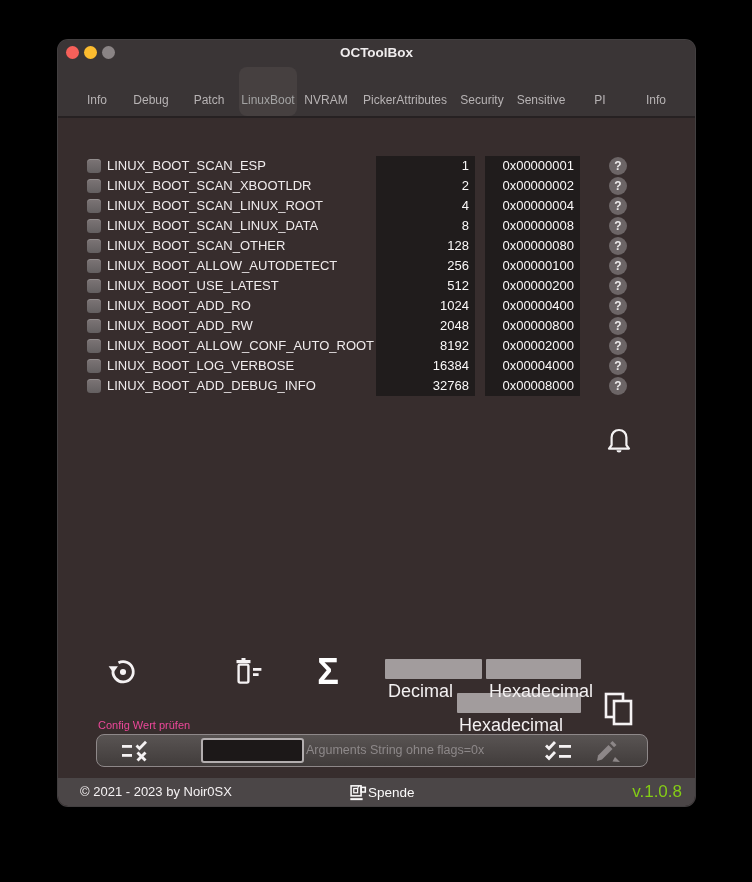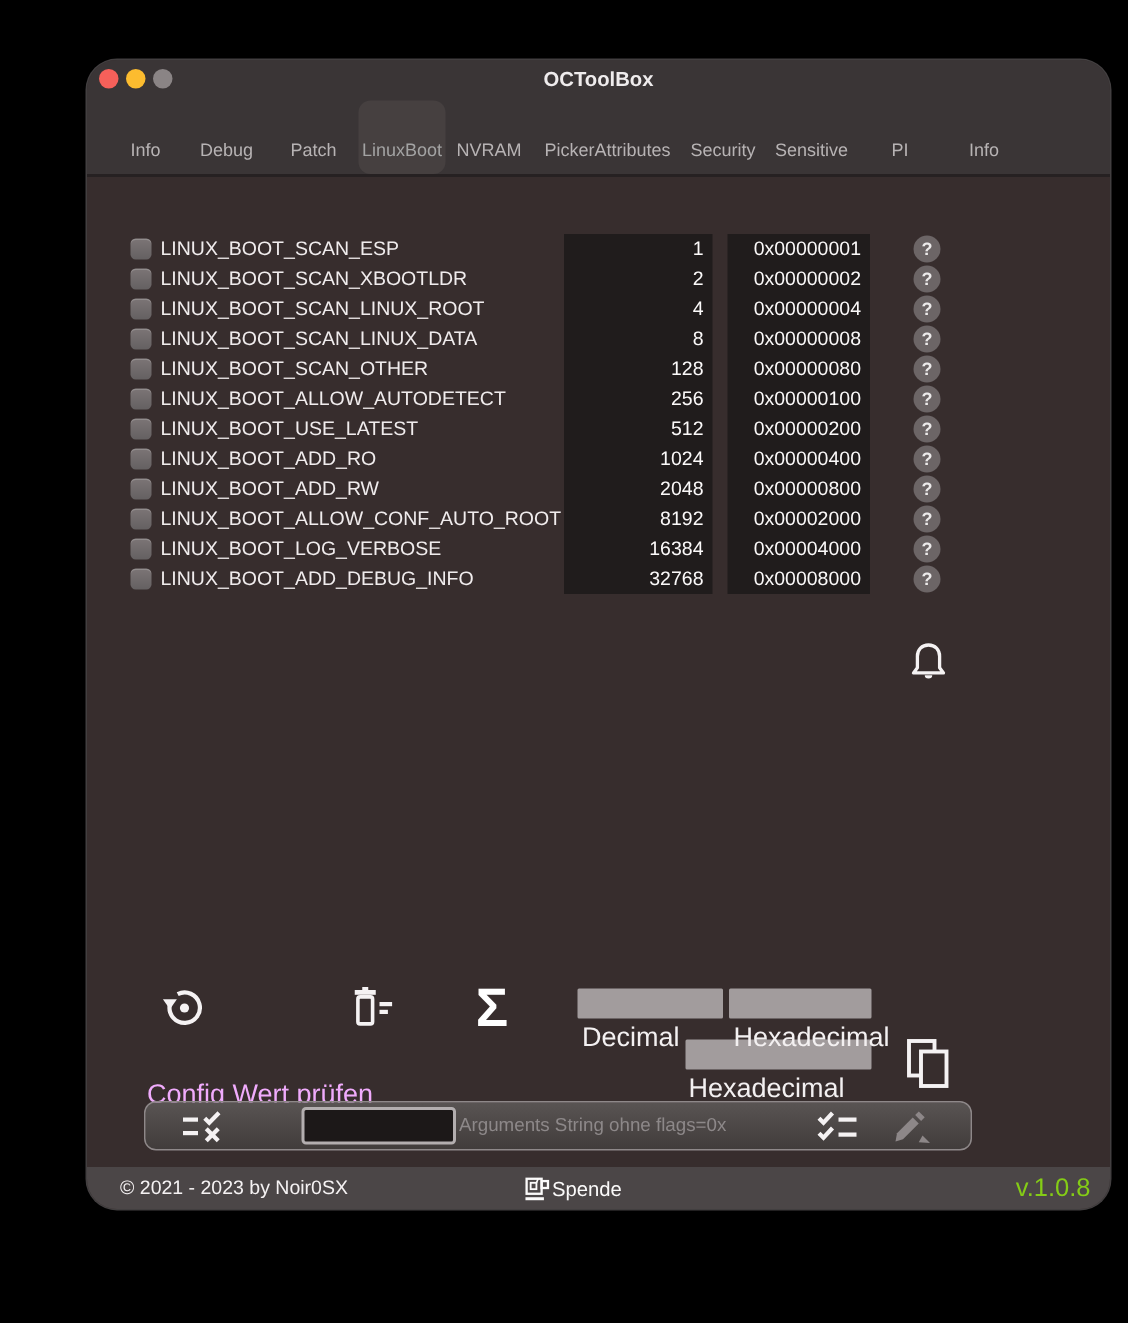--- a/index.html
+++ b/index.html
@@ -5,9 +5,9 @@
   html,body{margin:0;padding:0;background:#000;}
   .canvas{position:relative;width:752px;height:882px;background:#000;overflow:hidden;
           font-family:"Liberation Sans",sans-serif;-webkit-font-smoothing:antialiased;}
-  .window{position:absolute;left:58px;top:40px;width:637px;height:766px;border-radius:20px;
+  .window{position:absolute;left:58px;top:40px;width:637px;height:766px;border-radius:10px;
           background:#372d2d;overflow:hidden;
-          box-shadow:0 0 0 1px rgba(120,115,116,.55),0 18px 40px rgba(0,0,0,.9);padding-left:45px;}
+          box-shadow:0 0 0 1px rgba(120,115,116,.55),0 18px 40px rgba(0,0,0,.9);}
   
   .header{position:absolute;left:0;top:0;width:100%;height:76px;background:#3a3536;
           border-bottom:2px solid #262122;}

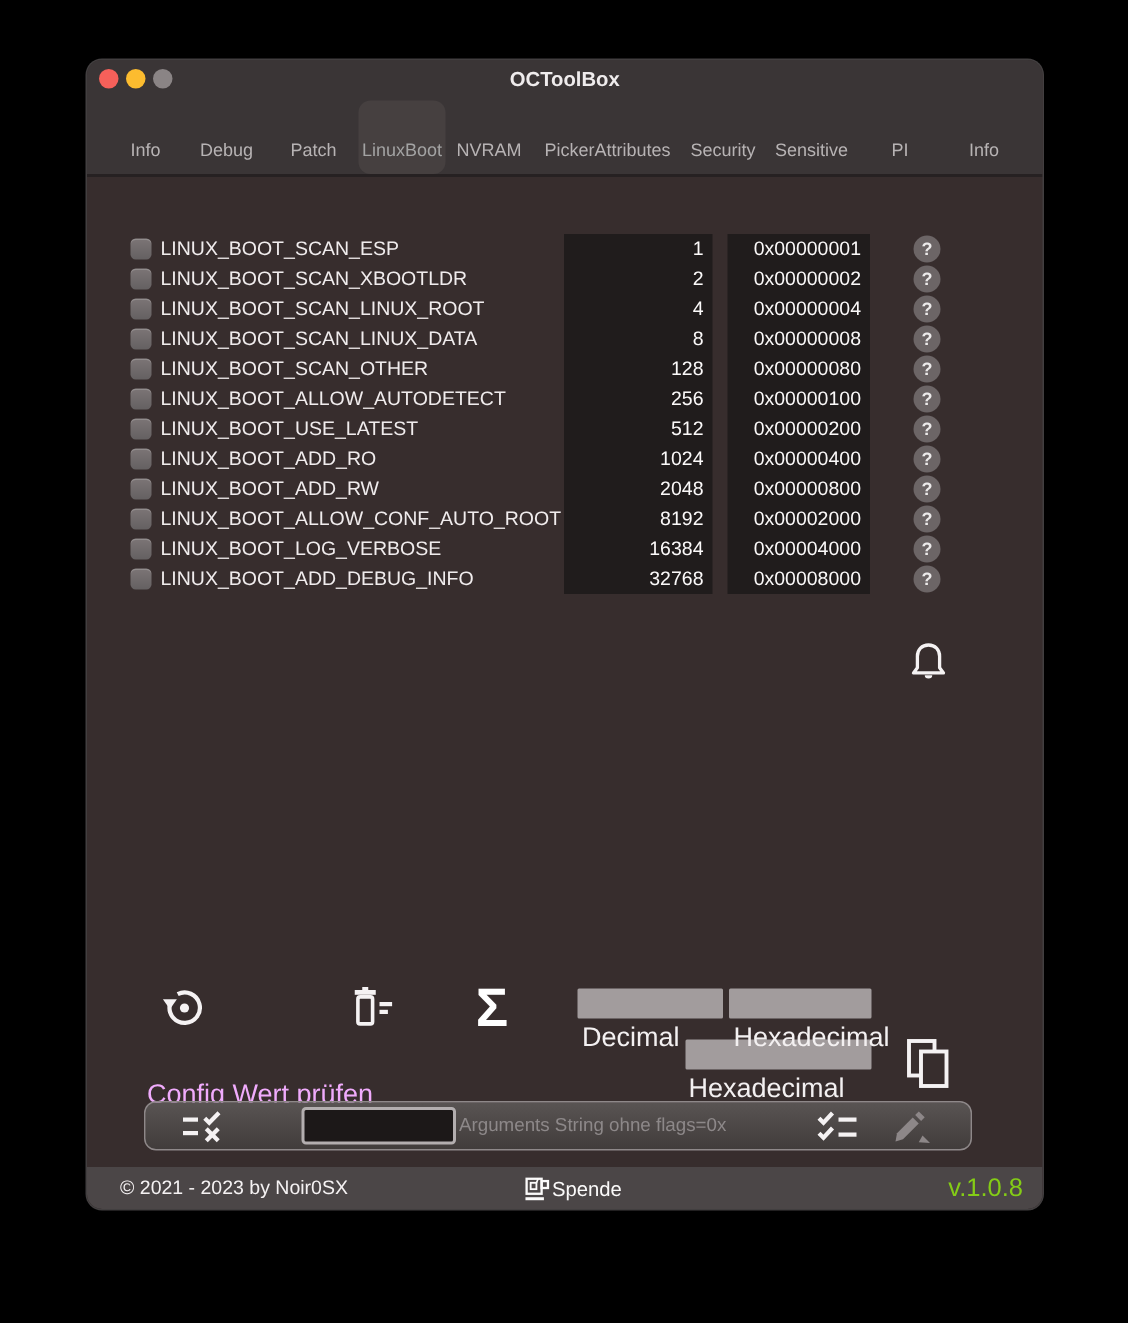--- a/index.html
+++ b/index.html
@@ -50,7 +50,7 @@
   .flabel.dec{left:330px;top:641px;}
   .flabel.hex1{left:431px;top:641px;}
   .flabel.hex2{left:401px;top:675px;}
-  .config-label{position:absolute;left:40px;top:679px;font-size:18px;color:#f0abfc;}
+  .config-label{position:absolute;left:40px;top:679px;font-size:11px;color:#ec4899;}
   
   .toolbar{position:absolute;left:38px;top:694px;width:552px;height:33px;border-radius:8px;
            background:linear-gradient(#595453,#413c3b);border:1.5px solid #8e8889;box-sizing:border-box;}

